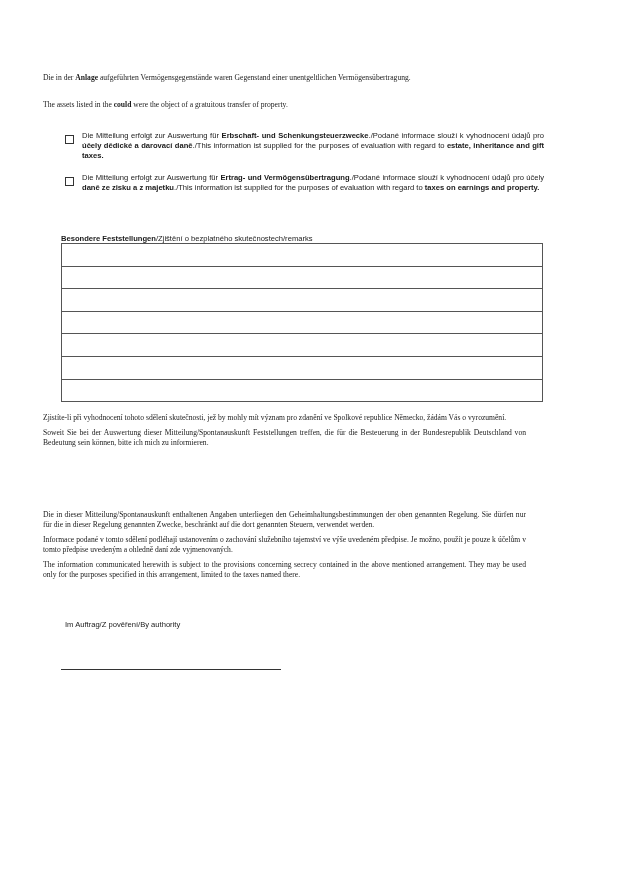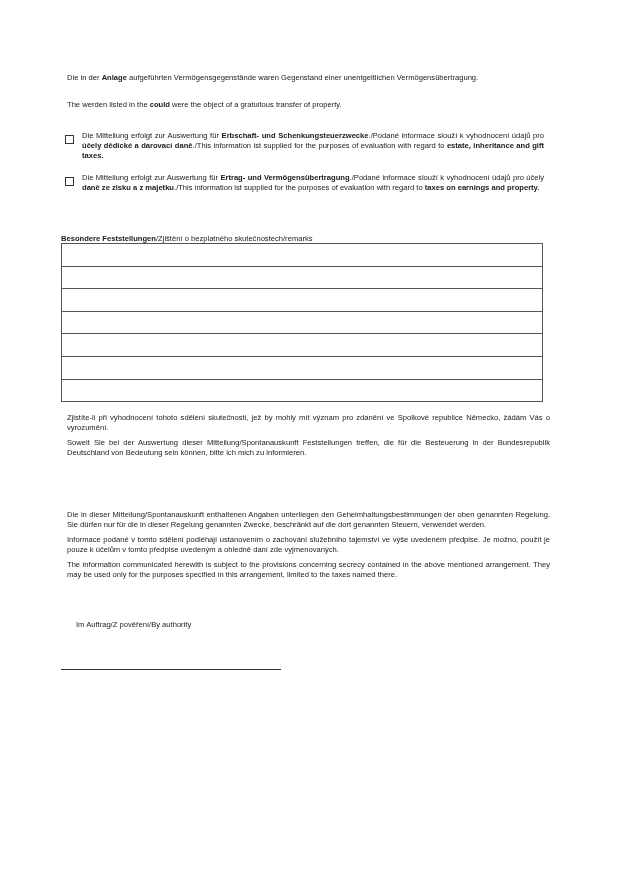--- a/index.html
+++ b/index.html
@@ -9,7 +9,7 @@
     font-size: 7.6px; line-height: 10px;
   }
   .page { position: absolute; left: 0; top: 0; width: 630px; height: 891px; }
-  .block { position: absolute; left: 67px; width: 483px; }
+  .block { position: absolute; left: 43px; width: 483px; font-family: Liberation Serif, serif; }
   p { margin: 0; }
   .just { text-align: justify; text-align-last: left; }
   b { font-weight: bold; }

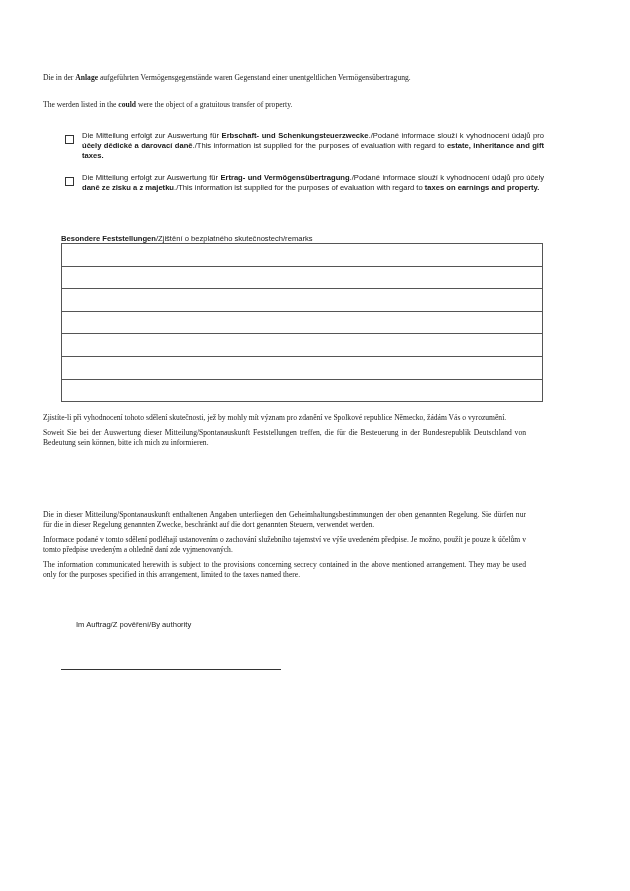--- a/index.html
+++ b/index.html
@@ -57,7 +57,7 @@
   </div>
 
   <div class="block" id="intro-en">
-    <p><span>The werden listed in the </span><b>could</b><span> were the object of a gratuitous transfer of property.</span></p>
+    <p><span>The assets listed in the </span><b>could</b><span> were the object of a gratuitous transfer of property.</span></p>
   </div>
 
   <div class="check-row" id="check1">

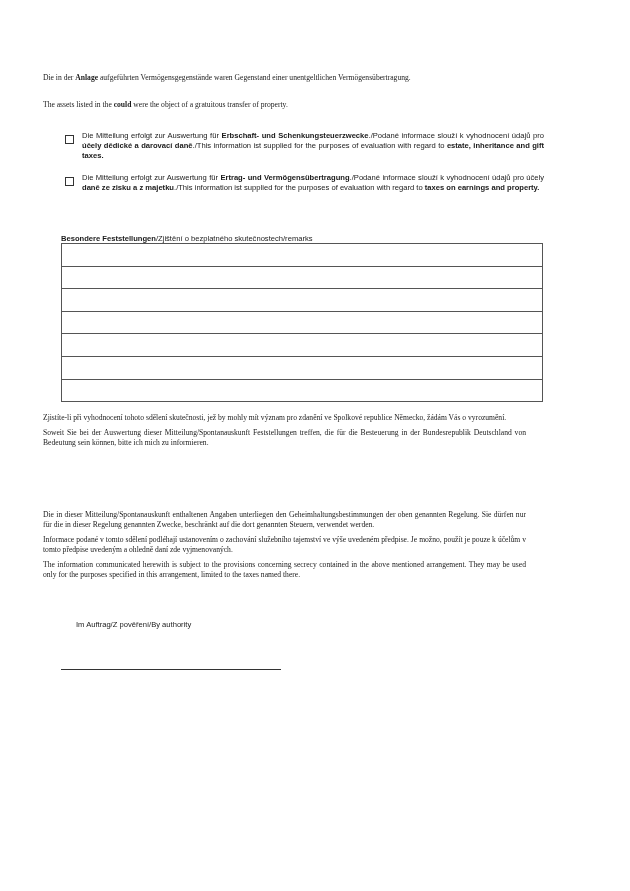--- a/index.html
+++ b/index.html
@@ -41,7 +41,7 @@
   #secrecy { top: 510px; }
   #secrecy p { margin-bottom: 5px; }
 
-  #authority { position: absolute; left: 61px; top: 620px; padding-left: 15px; }
+  #authority { position: absolute; left: 50px; top: 620px; padding-left: 15px; }
   #sign-line {
     position: absolute; left: 61px; top: 669px; width: 220px; height: 0;
     border-top: 1px solid #333;

